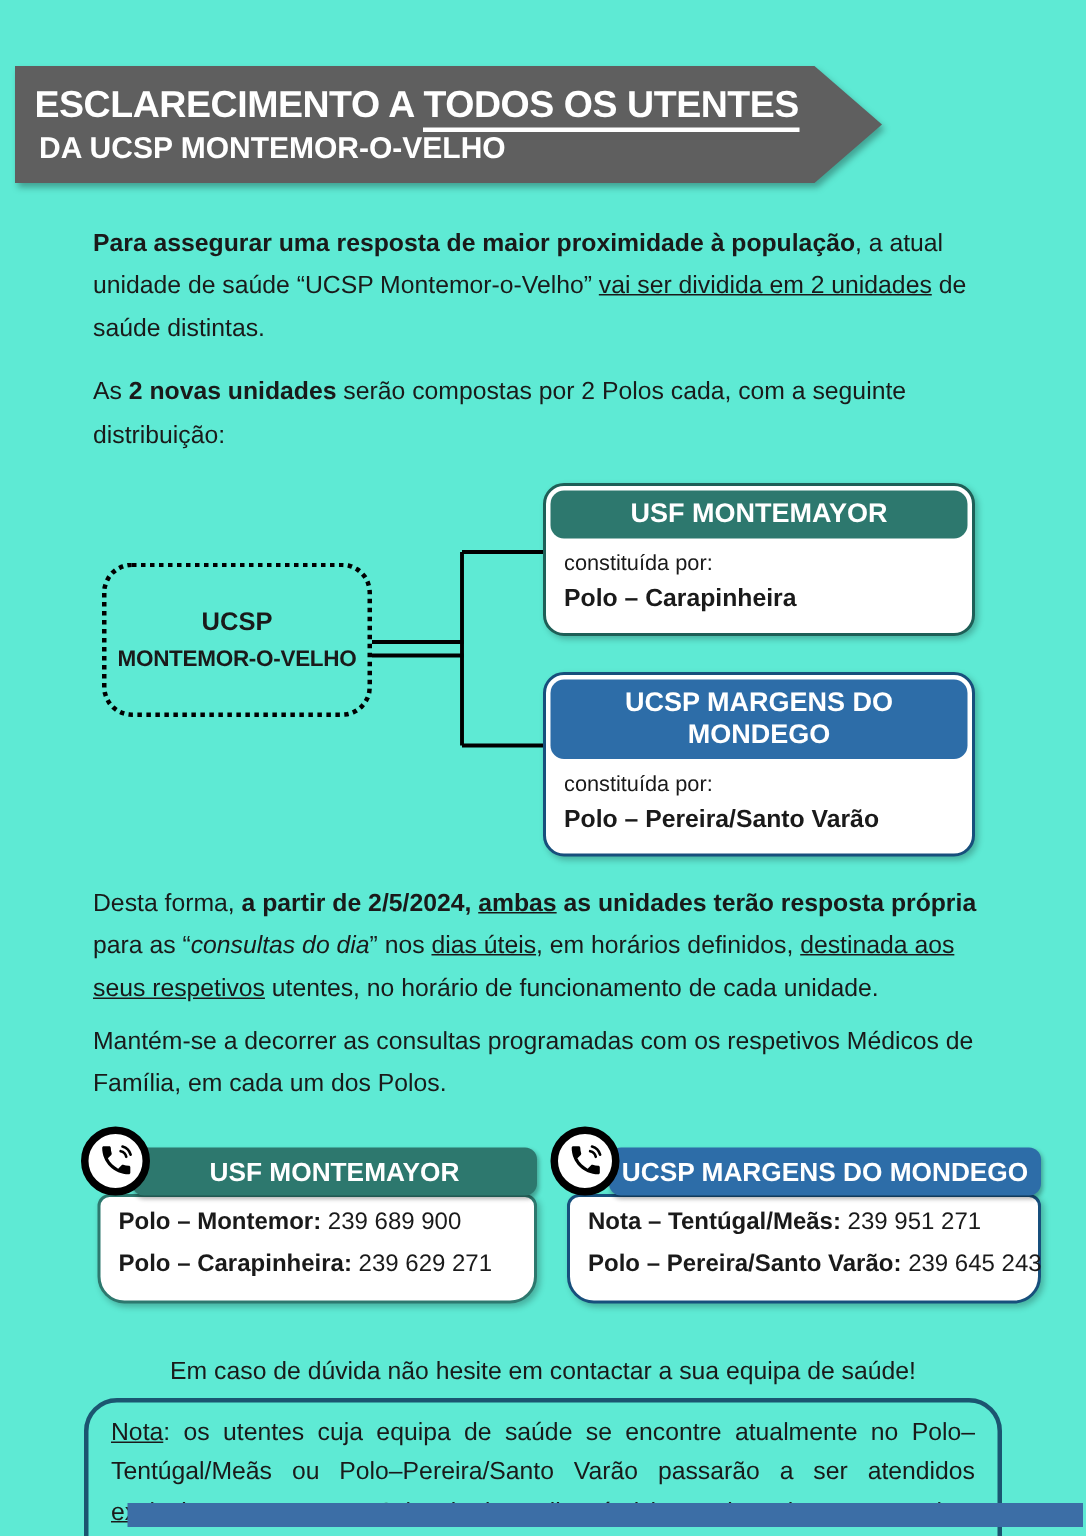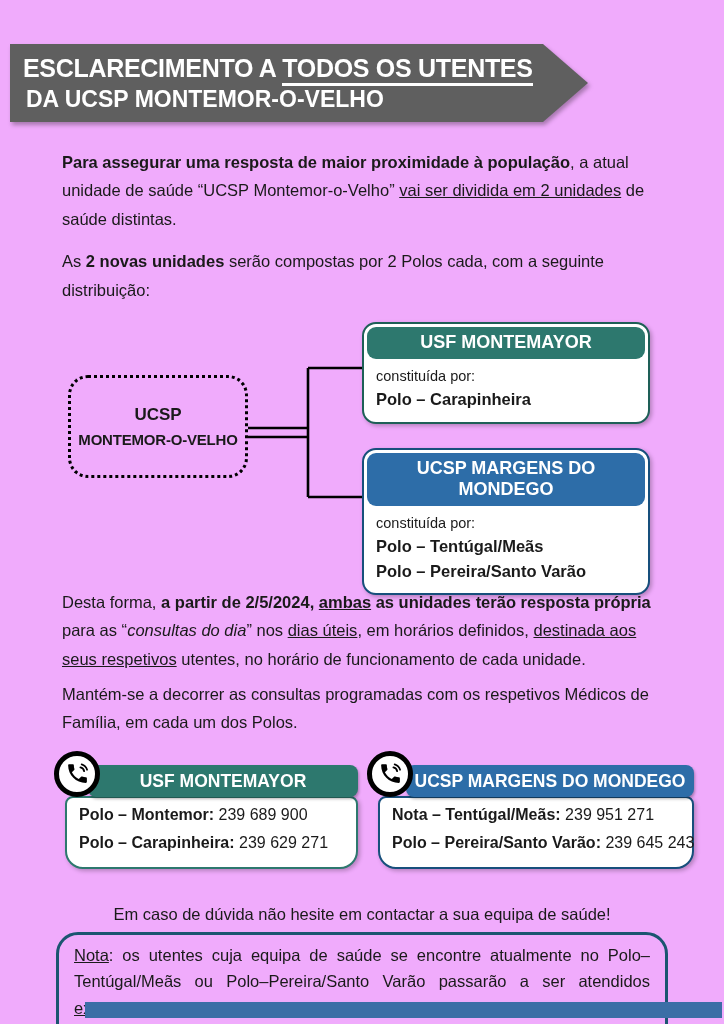--- a/index.html
+++ b/index.html
@@ -6,7 +6,7 @@
   .page{
     position:relative;
     width:724px;height:1024px;
-    background:#f0abfc;
+    background:#5eead4;
     font-family:"Liberation Sans","DejaVu Sans",sans-serif;
     color:var(--text,#1a1a1a);
     overflow:hidden;

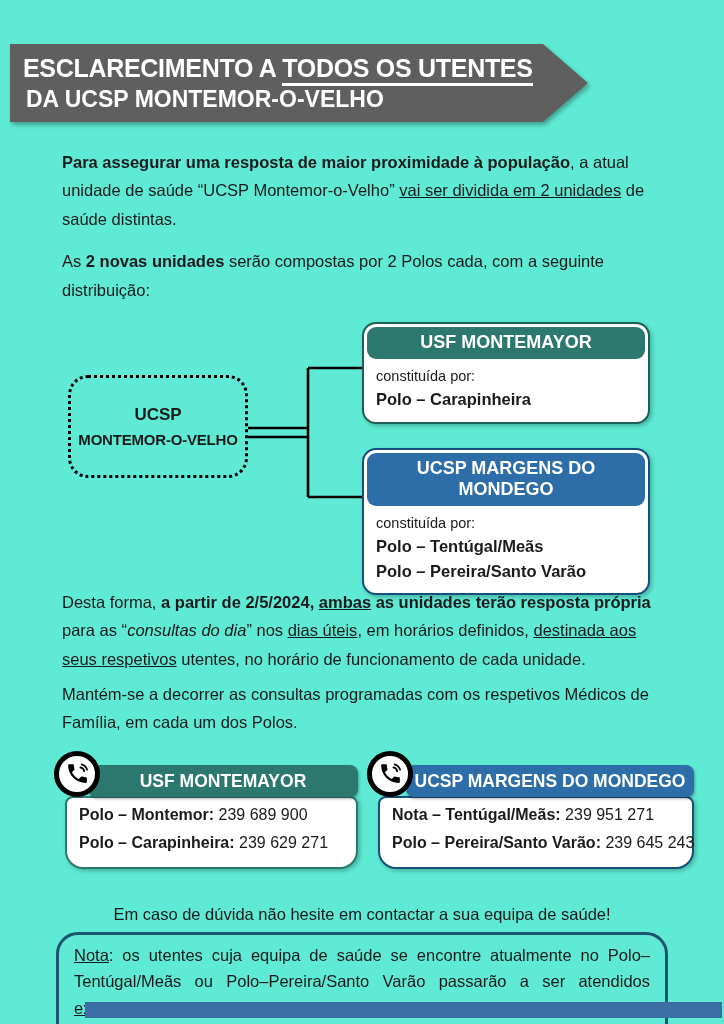--- a/index.html
+++ b/index.html
@@ -21,7 +21,7 @@
   }
   .banner-l1{font-size:25px;font-weight:bold;letter-spacing:-.3px;white-space:nowrap;}
   .banner-l1 .ul{border-bottom:3px solid #fff;padding-bottom:1px;}
-  .banner-l2{font-size:23px;font-weight:bold;margin-top:3px;padding-left:3px;}
+  .banner-l2{font-size:20px;font-weight:bold;margin-top:3px;padding-left:3px;}
   
   .content{padding:148px 62px 0 62px;}
   .para{font-size:16.5px;line-height:1.72;margin:0 0 14px 0;}

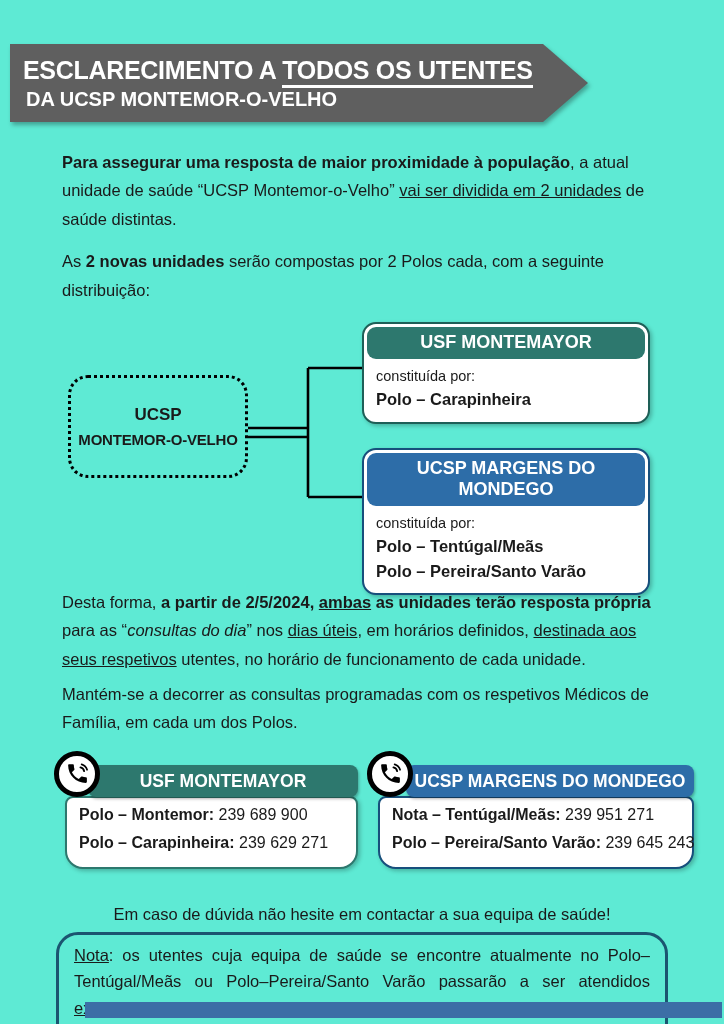--- a/index.html
+++ b/index.html
@@ -135,7 +135,6 @@
         <div class="unit-header">UCSP MARGENS DO MONDEGO</div>
         <div class="unit-body">
           <div class="unit-intro">constituída por:</div>
-          <div class="polo-line">Polo – Tentúgal/Meãs</div>
           <div class="polo-line">Polo – Pereira/Santo Varão</div>
         </div>
       </div>

